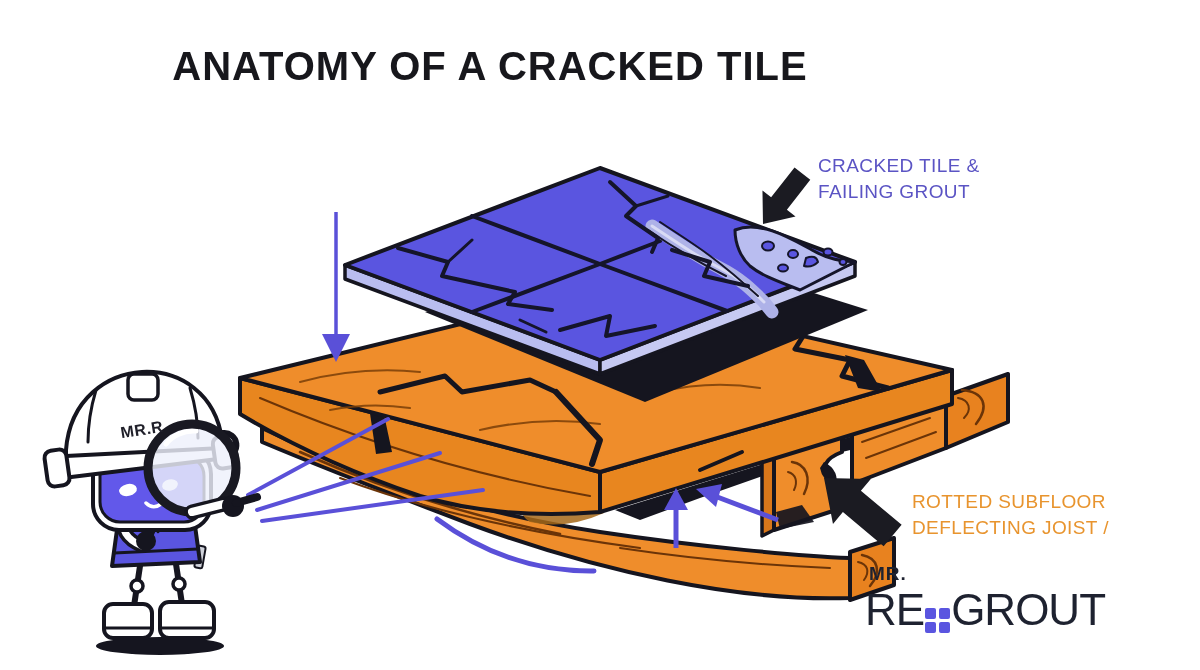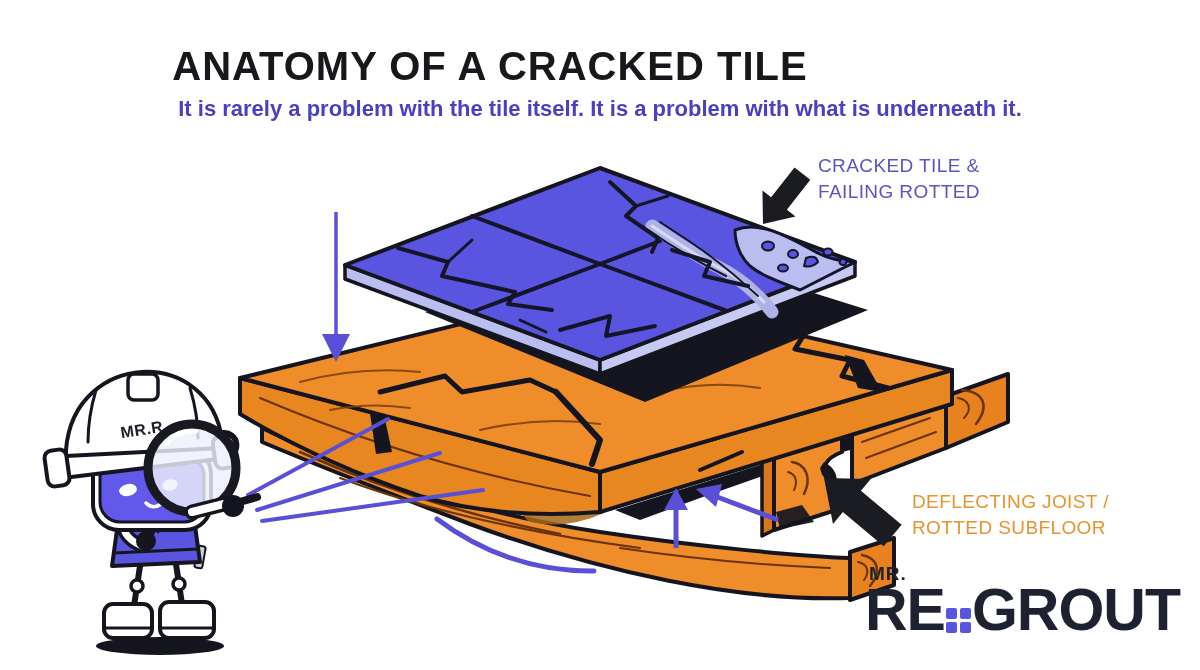--- a/index.html
+++ b/index.html
@@ -225,7 +225,6 @@
   </svg>
 
   <div class="title">ANATOMY OF A CRACKED TILE</div>
-  <div class="subtitle">It is rarely a problem with the tile itself. It is a problem with what is underneath it.</div>
 
   <div class="callout callout-tile">
     <div>CRACKED TILE &amp;</div>

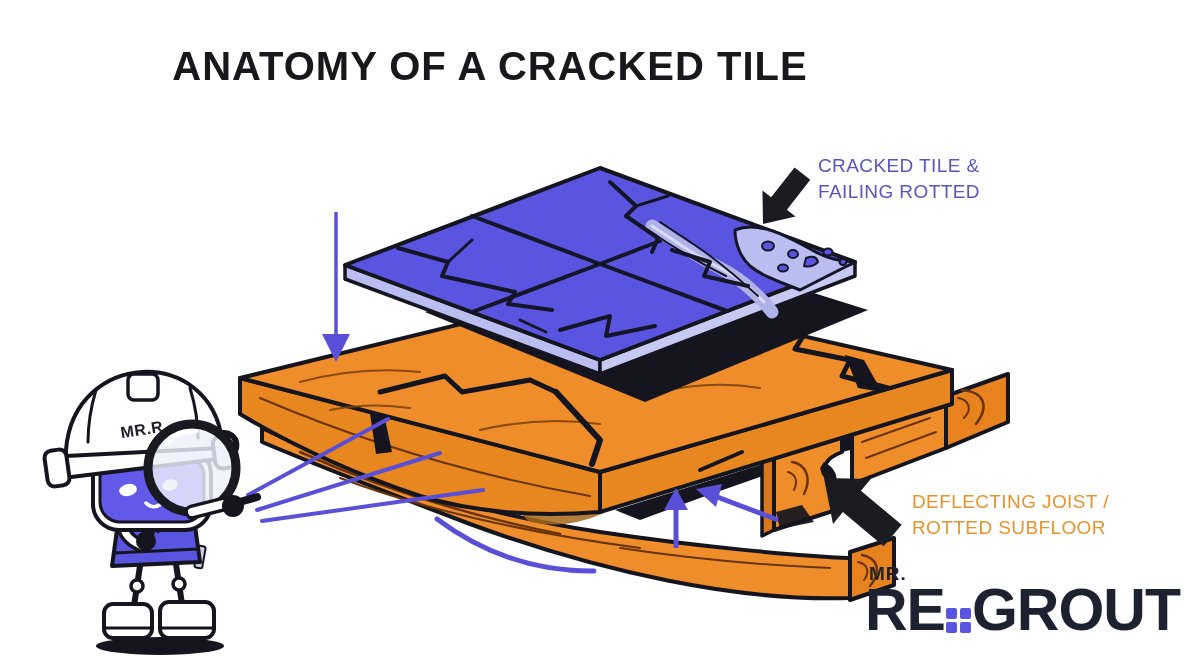--- a/index.html
+++ b/index.html
@@ -228,7 +228,7 @@
 
   <div class="callout callout-tile">
     <div>CRACKED TILE &amp;</div>
-    <div>FAILING ROTTED</div>
+    <div>FAILING GROUT</div>
   </div>
 
   <div class="callout callout-joist">

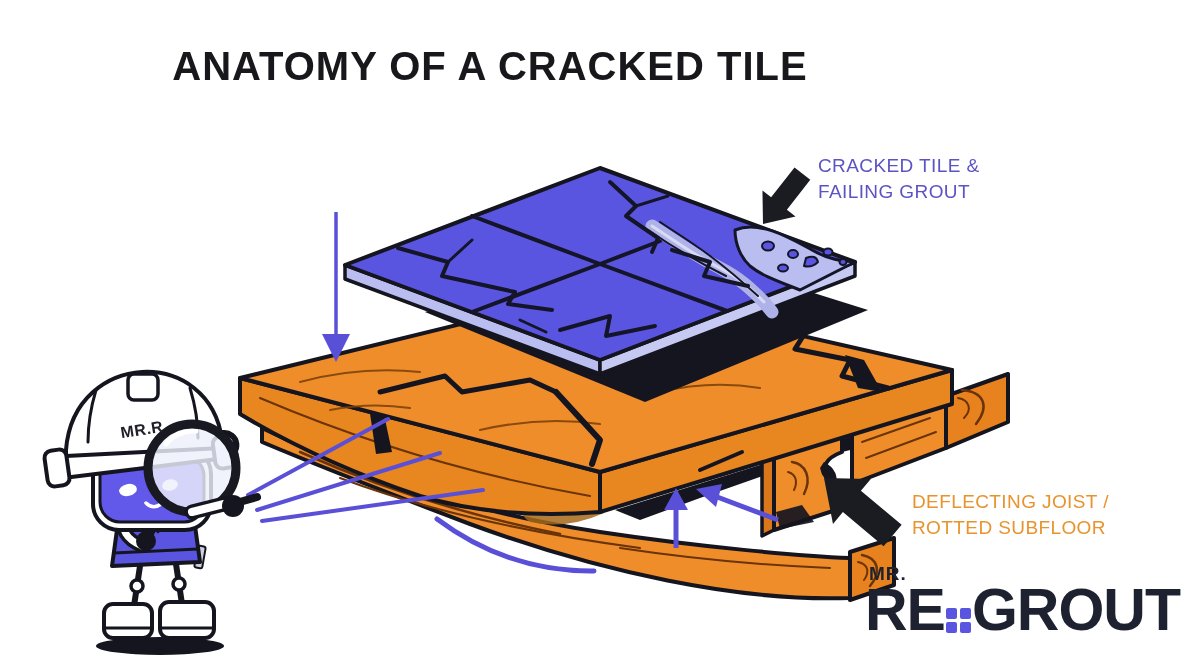--- a/index.html
+++ b/index.html
@@ -232,8 +232,8 @@
   </div>
 
   <div class="callout callout-joist">
+    <div>ROTTED SUBFLOOR</div>
     <div>DEFLECTING JOIST /</div>
-    <div>ROTTED SUBFLOOR</div>
   </div>
 
   <div class="hat-text">MR.R</div>

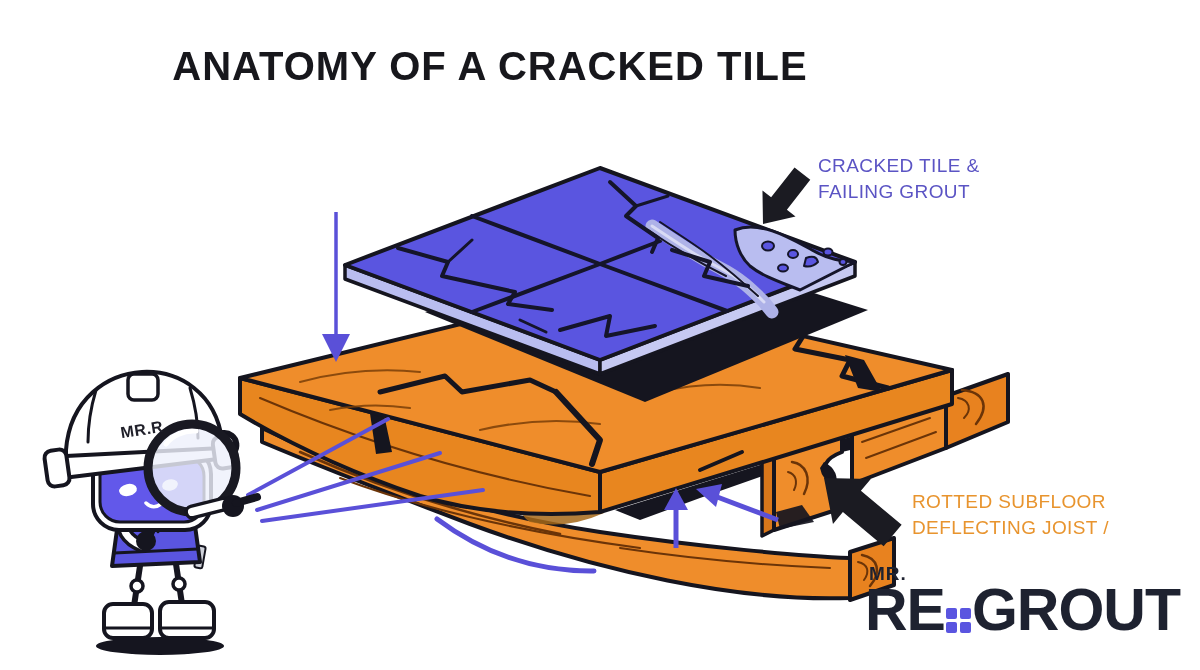--- a/index.html
+++ b/index.html
@@ -27,7 +27,7 @@
   }
   .logo { position:absolute; left:865px; top:563px; color:#1e2230; }
   .logo-mr { font-size:19px; font-weight:800; letter-spacing:1px; margin-left:4px; }
-  .logo-main { display:flex; align-items:flex-end; font-size:59px; font-weight:700; letter-spacing:-1px; line-height:50px; }
+  .logo-main { display:flex; align-items:flex-end; font-size:44px; font-weight:400; letter-spacing:-1px; line-height:50px; }
   .logo-window { position:relative; width:27px; height:50px; }
   .logo-window .grid {
     position:absolute; left:1px; bottom:2px; width:25px; height:25px;

